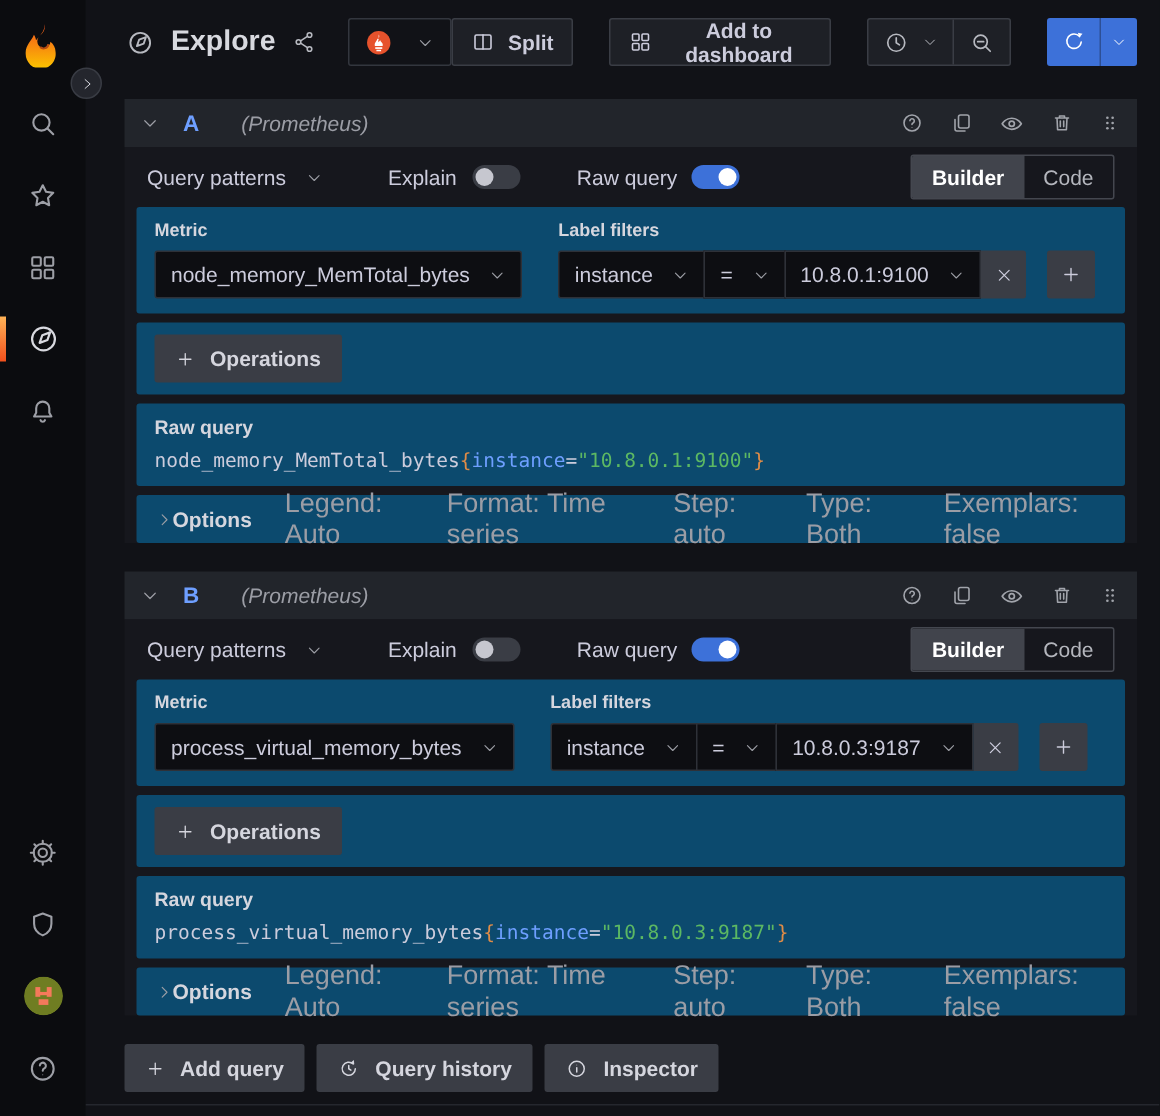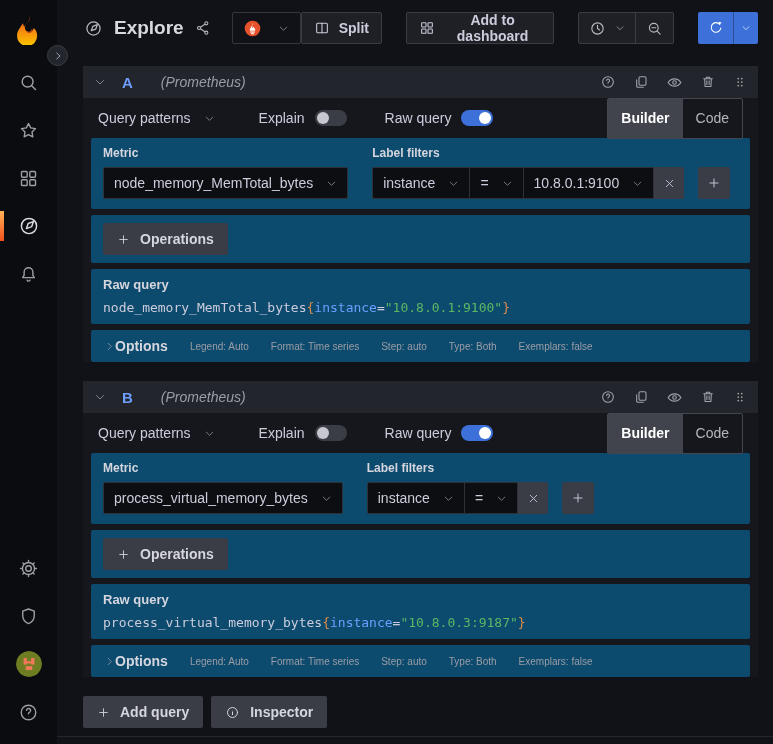--- a/index.html
+++ b/index.html
@@ -60,7 +60,7 @@
   .toggle .knob { position:absolute; top:2px; left:2px; width:12px; height:12px; border-radius:50%; background:#c6c7cf; }
   .toggle.on { background:#3d71d9; }
   .toggle.on .knob { left:auto; right:2px; background:#fff; }
-  .mode-group { margin-left:auto; display:flex; border:1px solid #44474f; border-radius:2px; height:41px; overflow:hidden; }
+  .mode-group { margin-left:auto; display:flex; border:1px solid #44474f; border-radius:2px; height:30px; overflow:hidden; }
   .mode { display:flex; align-items:center; padding:0 13px; font-size:14px; color:#b4b6bd; cursor:pointer; }
   .mode.sel { background:#41444c; color:#fff; font-weight:700; }
 

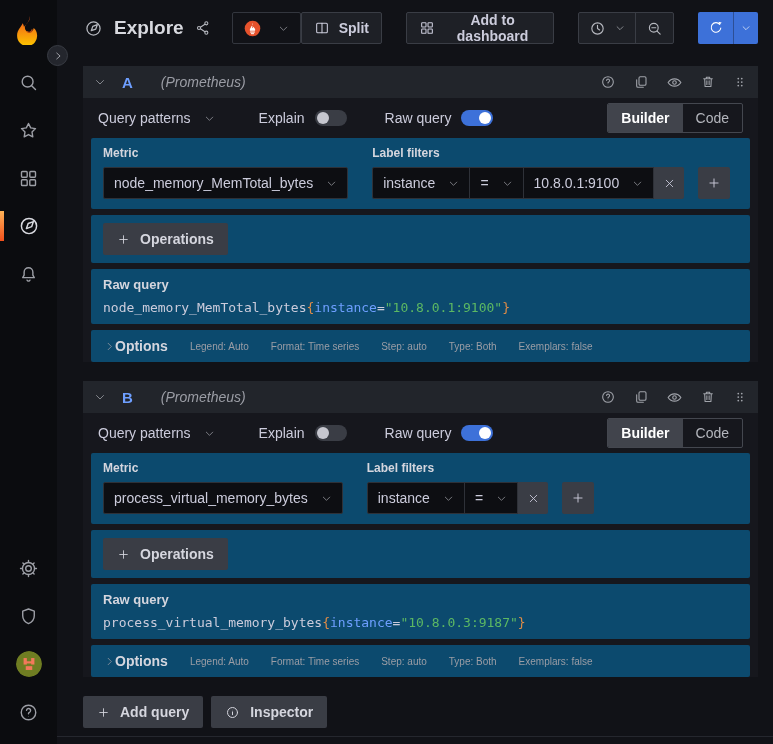--- a/index.html
+++ b/index.html
@@ -89,7 +89,7 @@
   .options-row { height:32px; display:flex; align-items:center; padding:0 13px; margin-bottom:0; cursor:pointer; }
   .opt-chevron { color:#9d9fa6; }
   .opt-title { font-weight:700; color:#d5d6de; font-size:14px; }
-  .opt-item { color:#9b9da5; font-size:10px; margin-left:22px; }
+  .opt-item { color:#9b9da5; font-size:18px; margin-left:22px; }
 
   .footer-row { display:flex; gap:8px; margin-top:18px; }
   .bottom-divider { margin-top:8px; margin-left:-26px; margin-right:-15px; border-top:1px solid #25272e; }

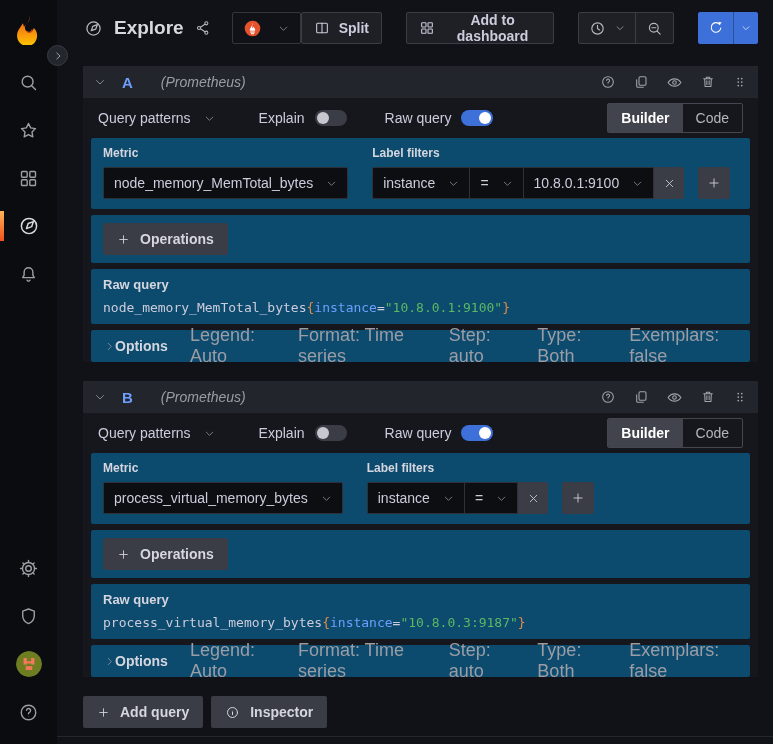--- a/index.html
+++ b/index.html
@@ -557,6 +557,14 @@
                     </svg>
                   </span>
               </div>
+              <div class="select">
+                <span>10.8.0.3:9187</span>
+                <span class="chev">
+                    <svg class="ic" width="11" height="11" viewBox="0 0 24 24">
+                      <path d="M5 9l7 7 7-7"></path>
+                    </svg>
+                  </span>
+              </div>
               <div class="x-btn">
                   <svg class="ic" width="13" height="13" viewBox="0 0 24 24">
                     <path d="M6 6l12 12M18 6L6 18"></path>

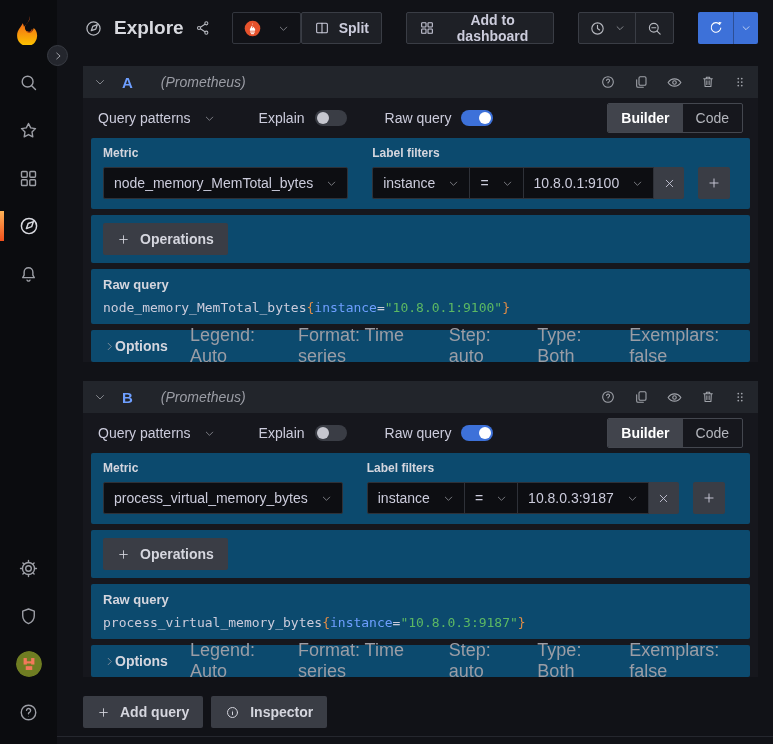--- a/index.html
+++ b/index.html
@@ -623,6 +623,16 @@
       <button class="btn-sec">
         <span>
             <svg class="ic" width="15" height="15" viewBox="0 0 24 24">
+              <path d="M19 12a7 7 0 1 1-2.2-5.1"></path>
+              <path d="M17.4 2.6l.5 4.6-4.3-1.3z" fill="currentColor" stroke="none"></path>
+              <path d="M12 8.6V12l2.3 1.5"></path>
+            </svg>
+          </span>
+        <span>Query history</span>
+      </button>
+      <button class="btn-sec">
+        <span>
+            <svg class="ic" width="15" height="15" viewBox="0 0 24 24">
               <circle cx="12" cy="12" r="8"></circle>
               <path d="M12 11v4.5"></path>
               <circle cx="12" cy="8" r=".5" fill="currentColor" stroke="none"></circle>

